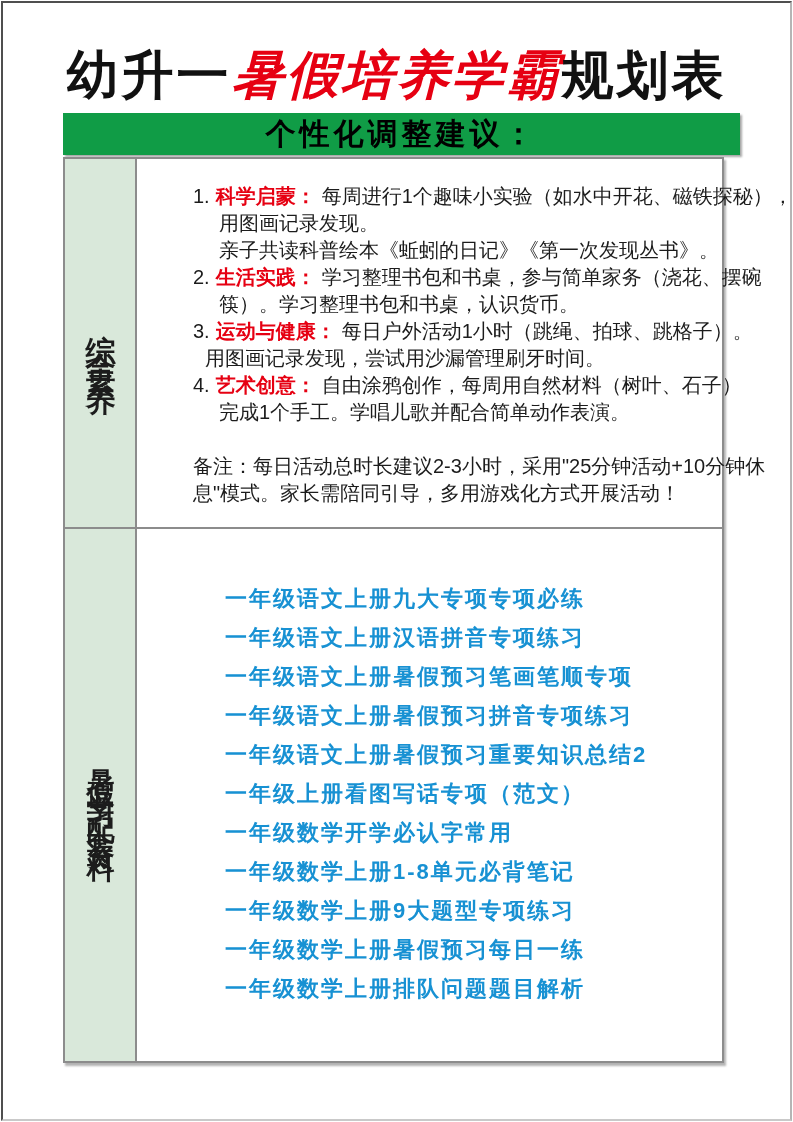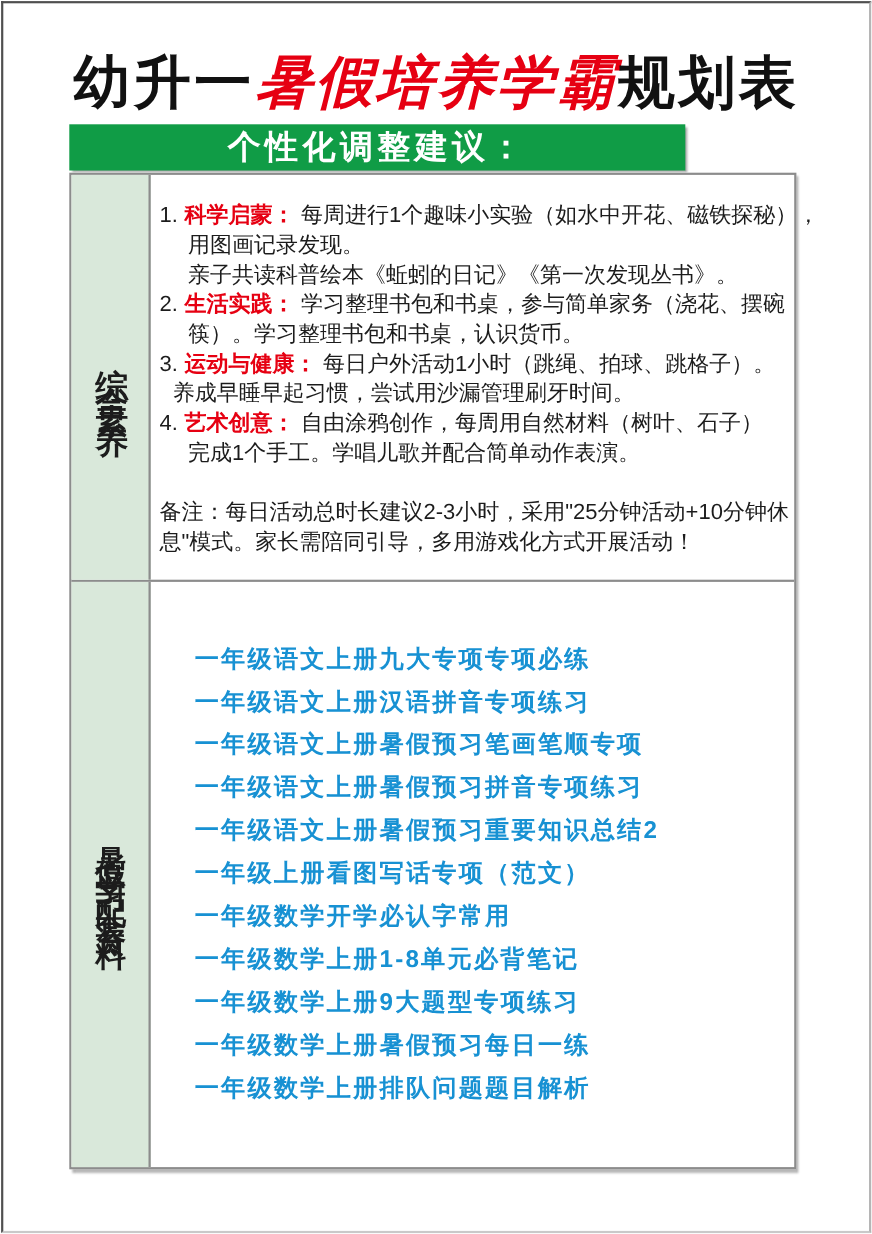--- a/index.html
+++ b/index.html
@@ -36,12 +36,12 @@
   .banner {
     position: absolute;
     left: 60px; top: 110px;
-    width: 560px; height: 42px;
+    width: 677px; height: 42px;
     background: #109c46;
     display: flex;
     align-items: center;
     justify-content: center;
-    color: #ffffff;
+    color: #000000;
     font-size: 30px;
     font-weight: bold;
     letter-spacing: 4px;

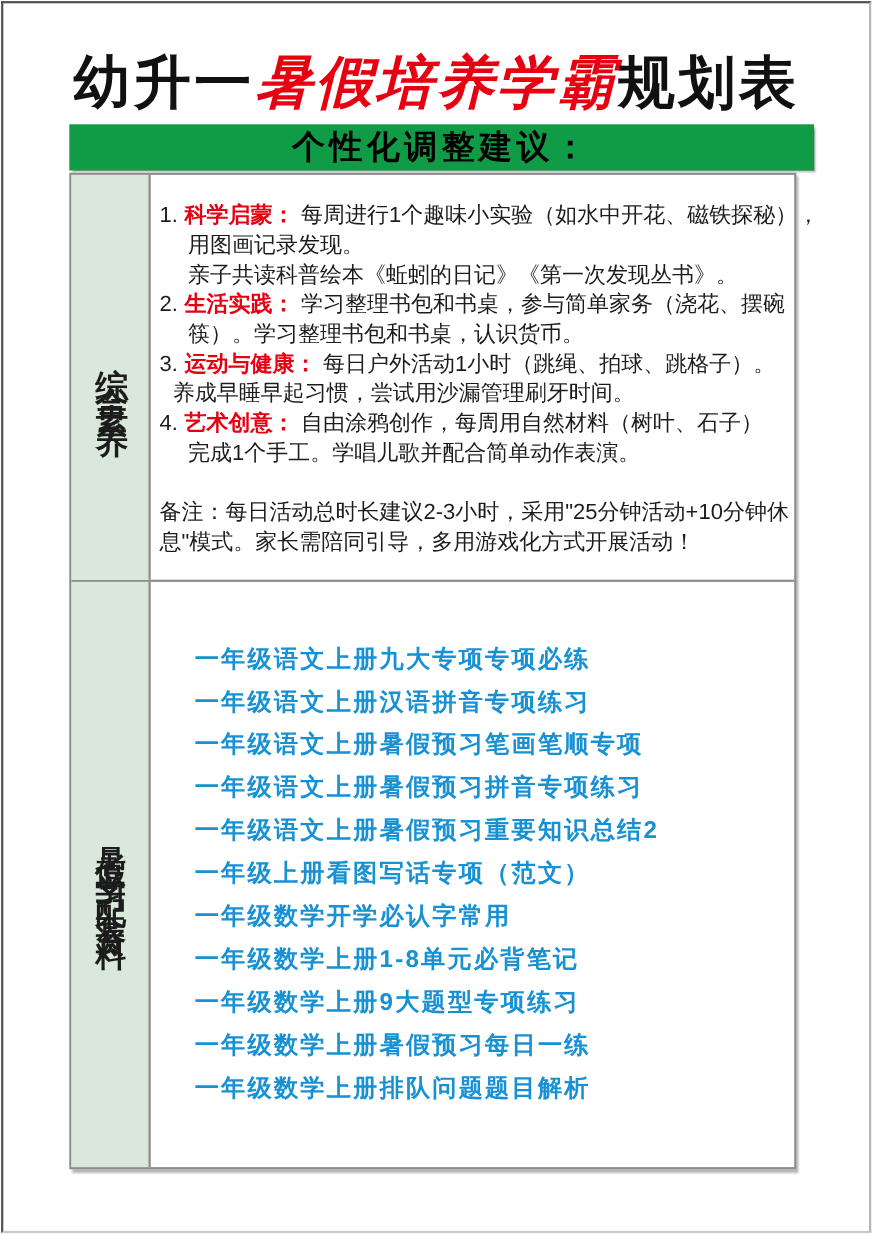--- a/index.html
+++ b/index.html
@@ -84,6 +84,7 @@
   .content-cell {
     flex: 1;
     min-width: 0;
+    padding-left: 48px;
   }
   
   .advice {

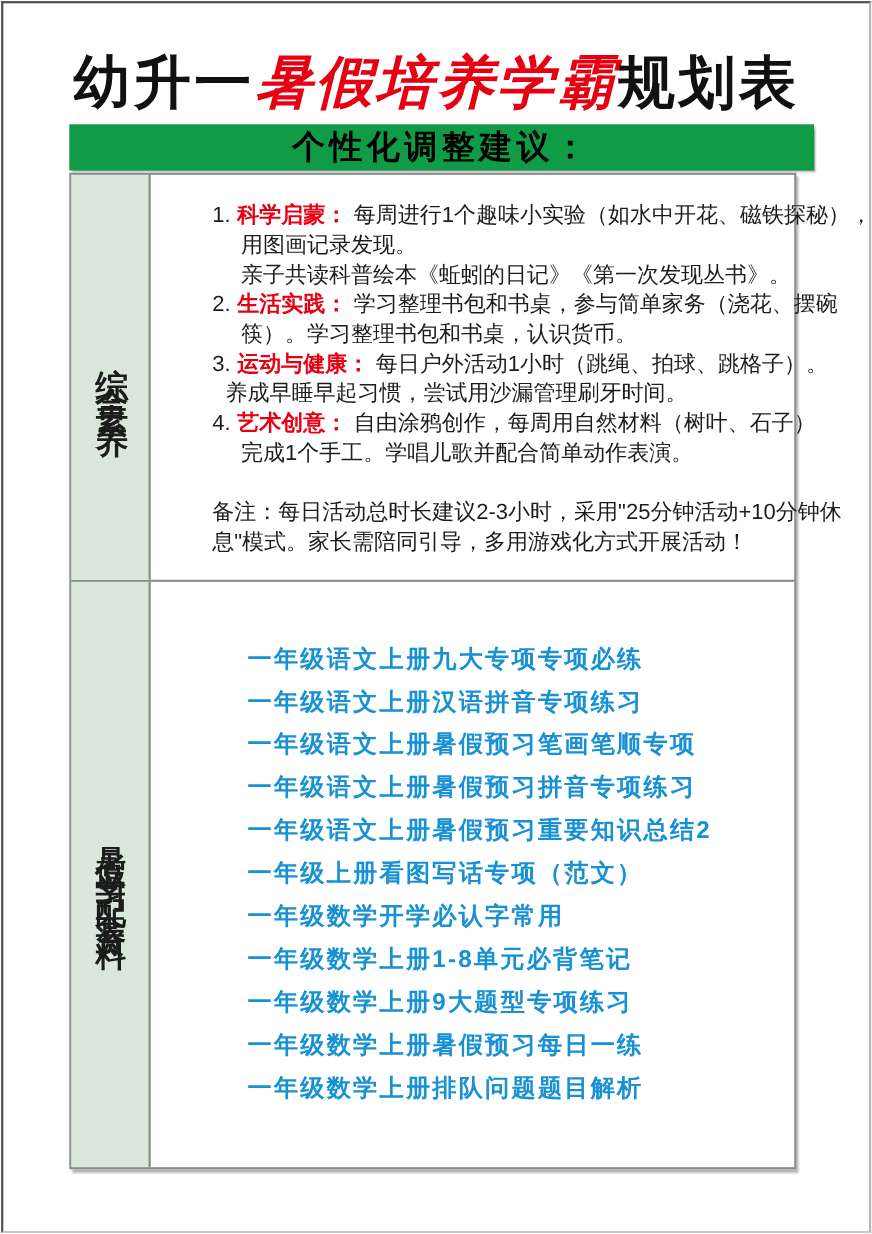--- a/index.html
+++ b/index.html
@@ -153,7 +153,7 @@
             <span class="num">3.</span><span class="red">运动与健康：</span><span class="txt">每日户外活动1小时（跳绳、拍球、跳格子）。</span>
           </div>
           <div class="adv-line indent-sm">
-            <span class="txt">养成早睡早起习惯，尝试用沙漏管理刷牙时间。</span>
+            <span class="txt">用图画记录发现，尝试用沙漏管理刷牙时间。</span>
           </div>
           <div class="adv-line">
             <span class="num">4.</span><span class="red">艺术创意：</span><span class="txt">自由涂鸦创作，每周用自然材料（树叶、石子）</span>

